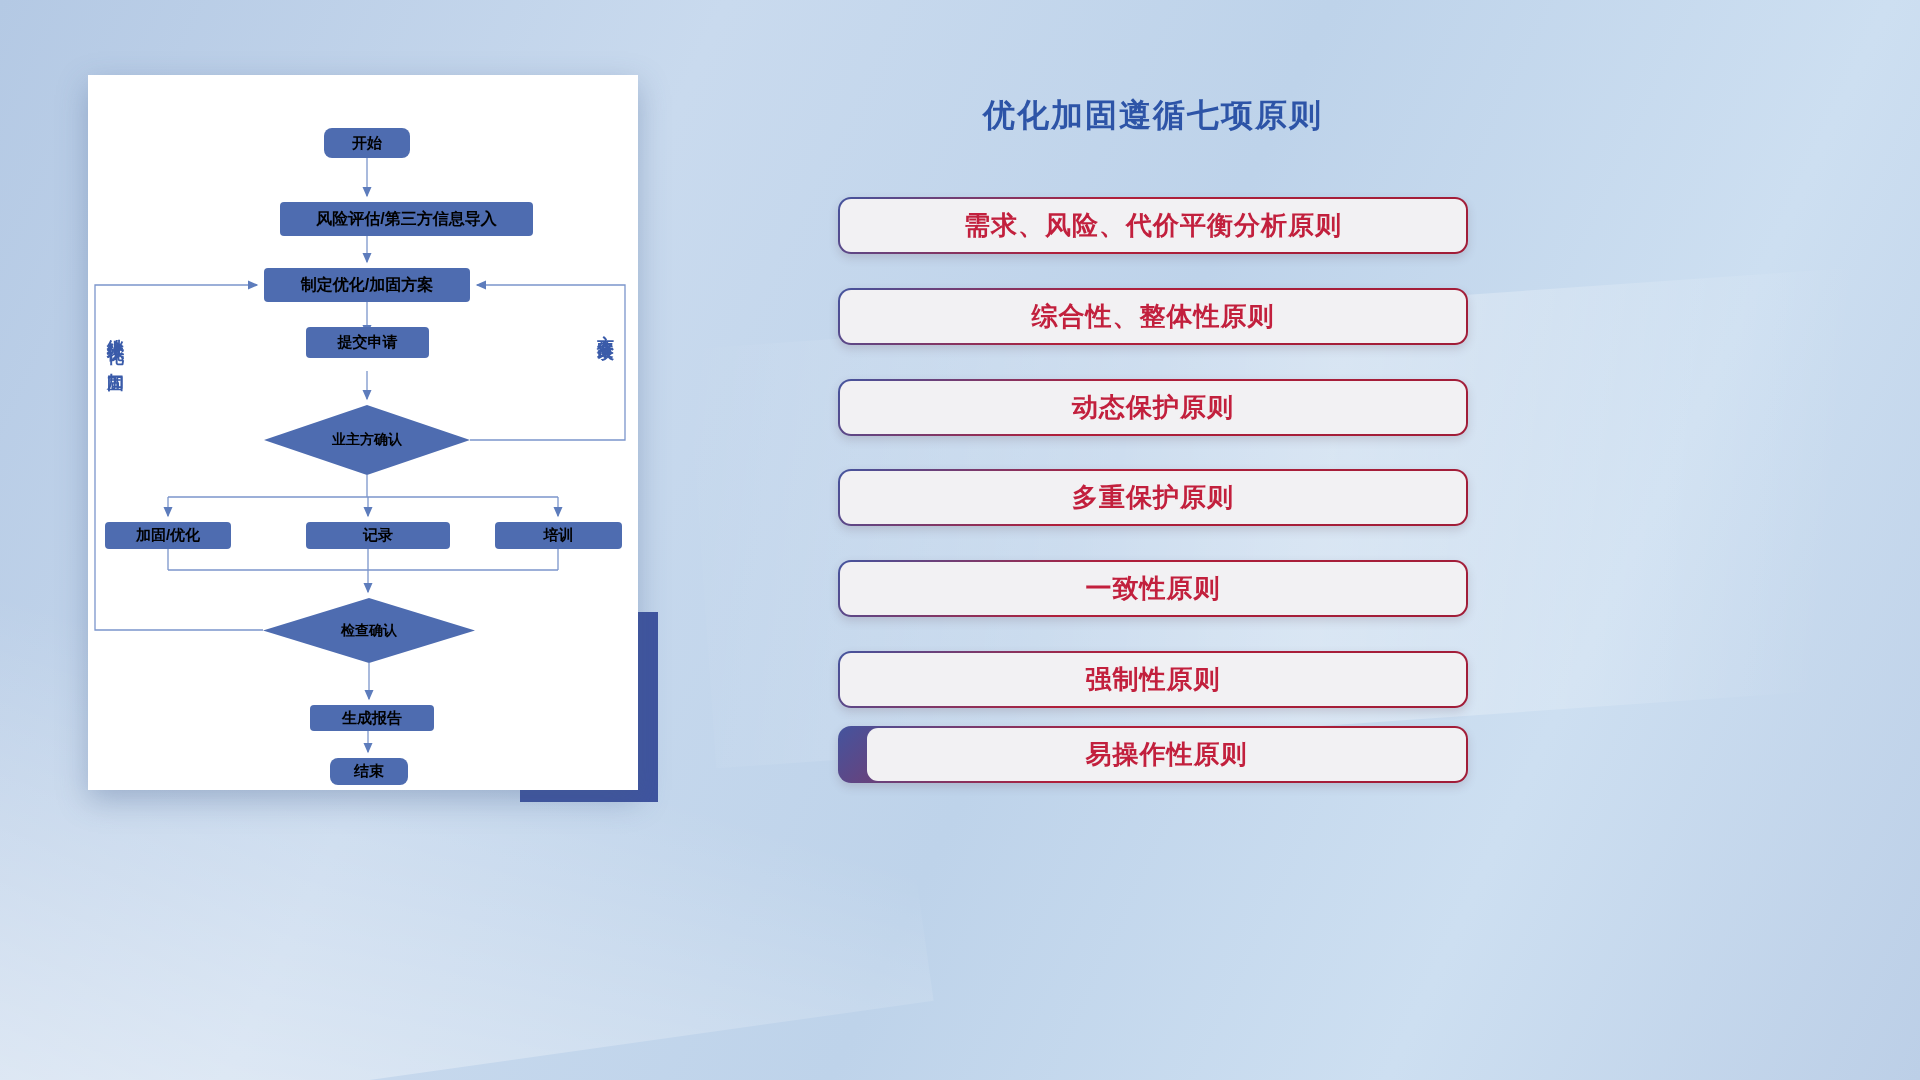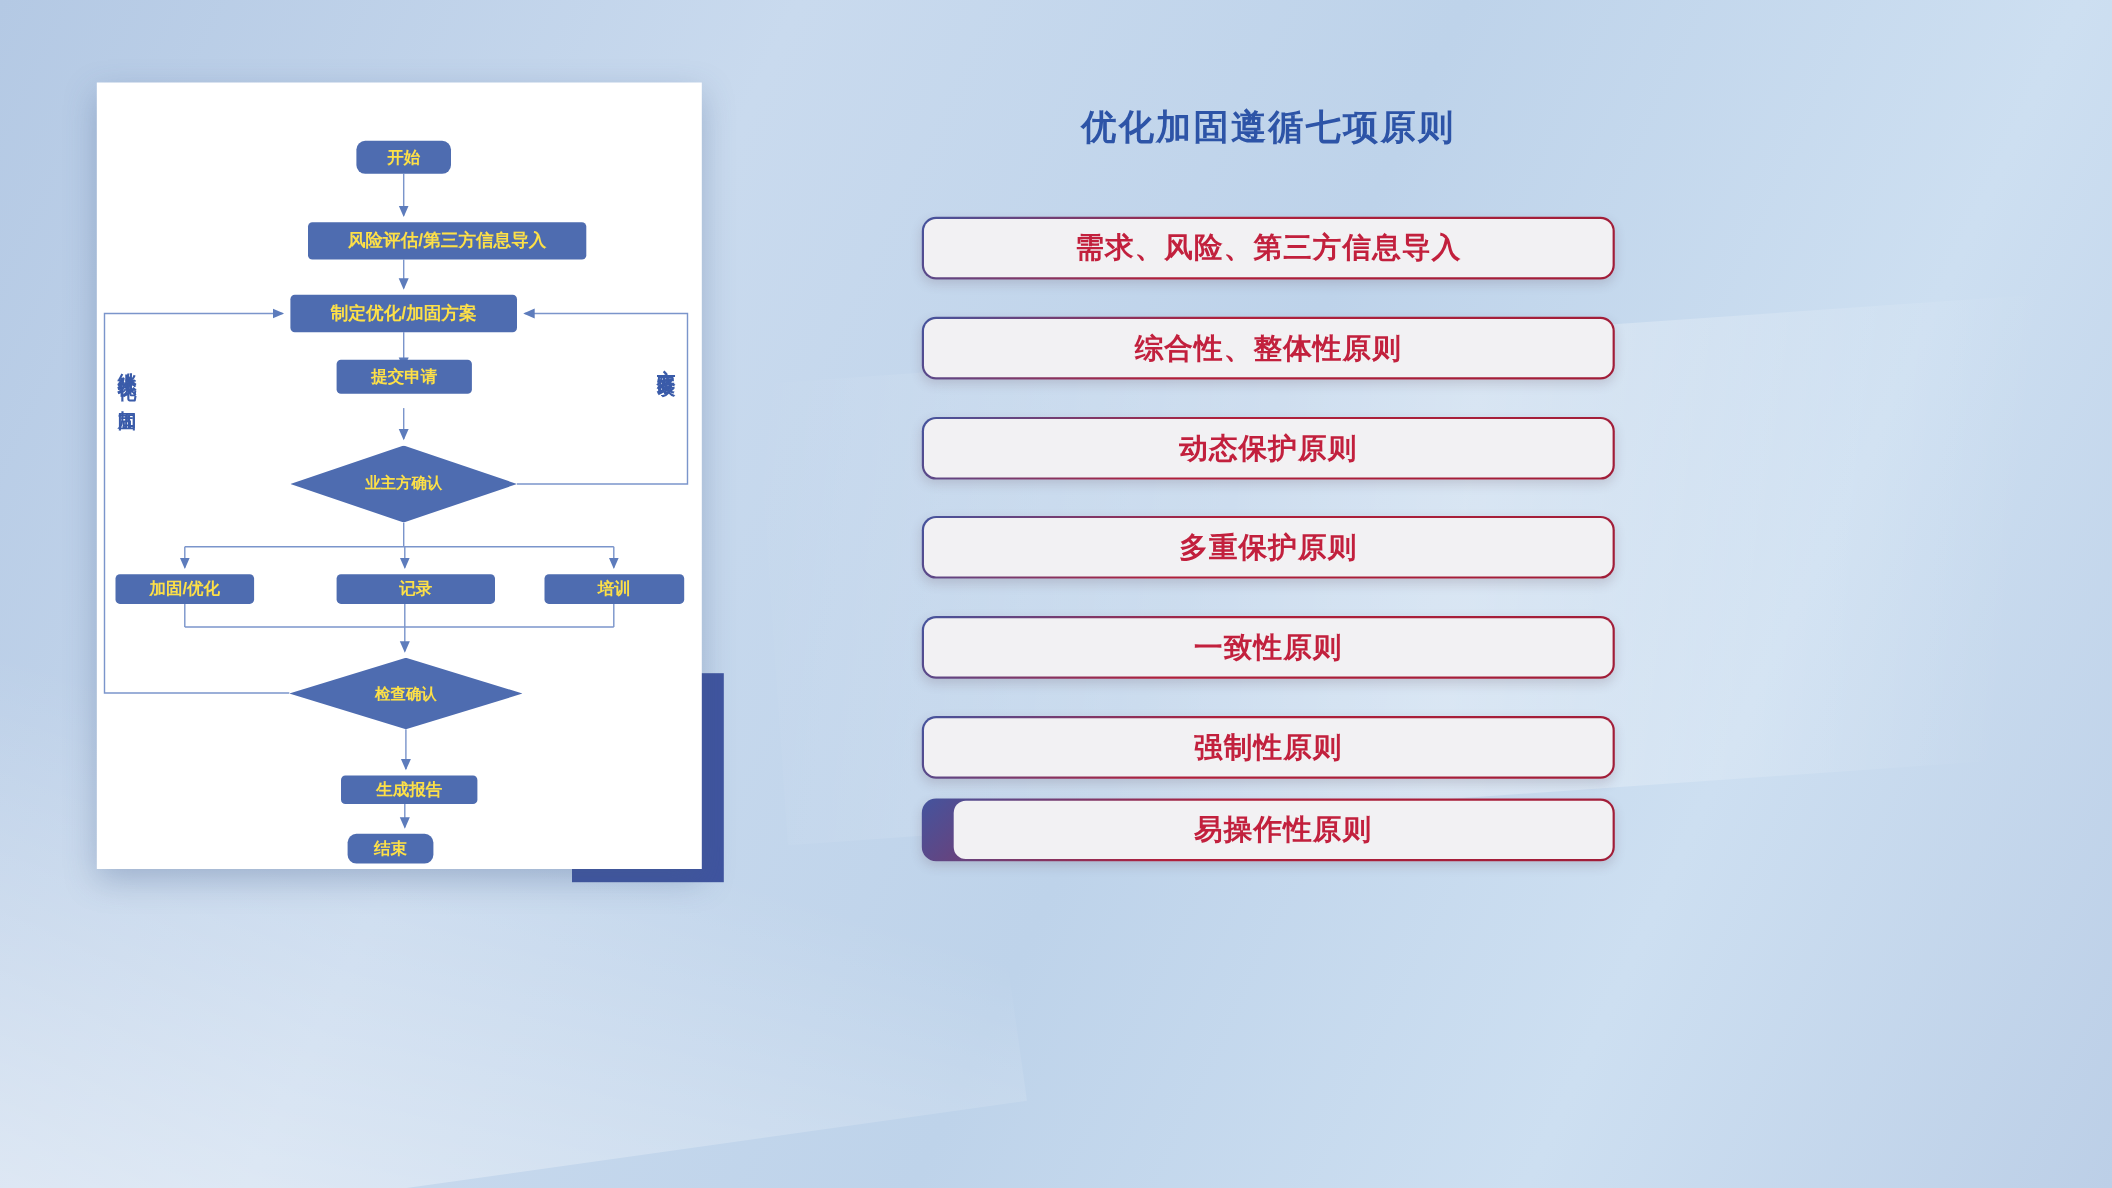--- a/index.html
+++ b/index.html
@@ -54,7 +54,7 @@
   .node {
     position: absolute;
     background: #4e6cb0;
-    color: #fde047;
+    color: #000000;
     font-weight: bold;
     font-size: 15px;
     display: flex;

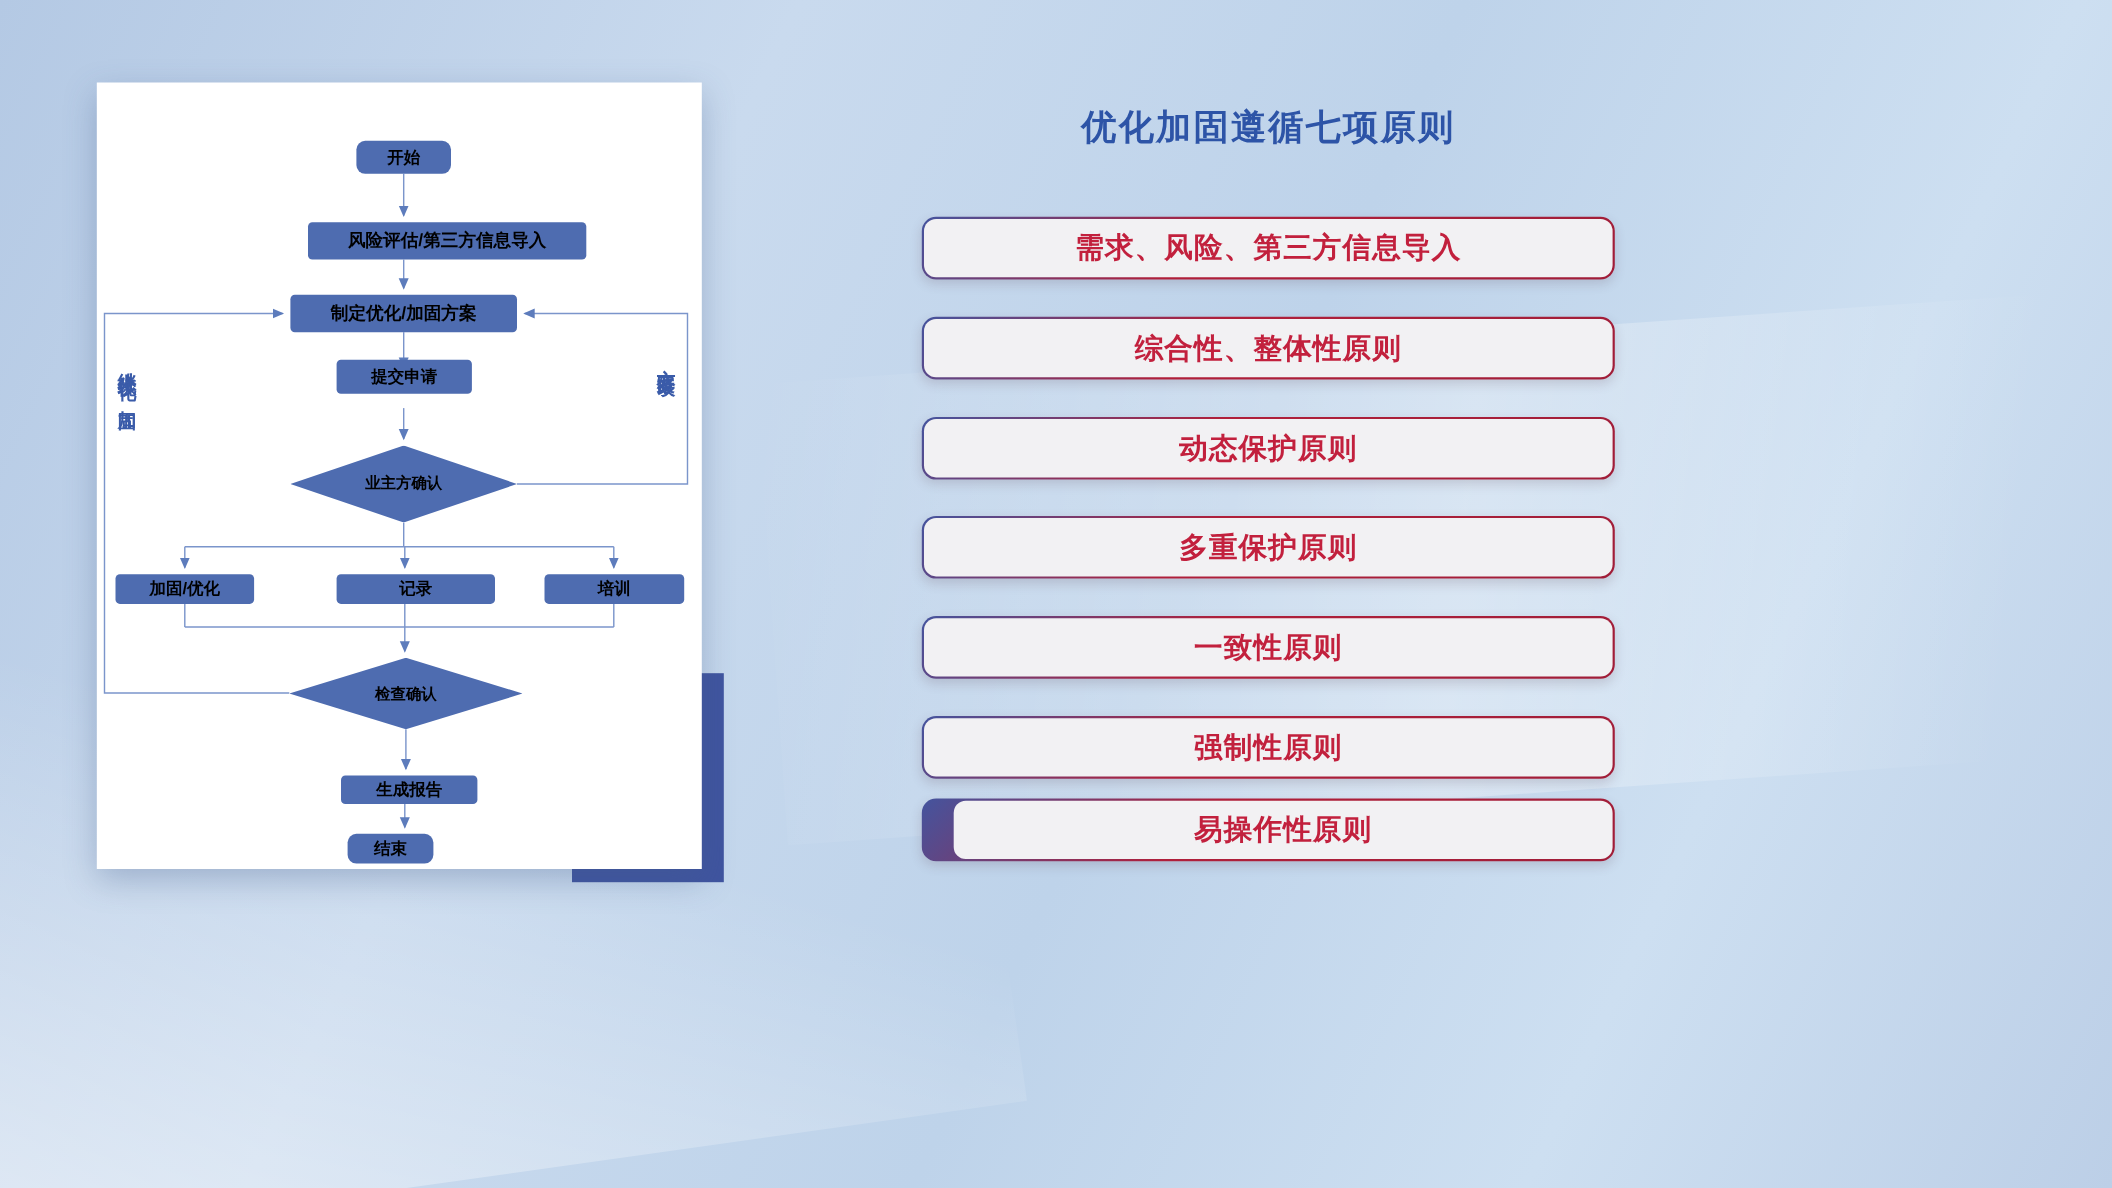--- a/index.html
+++ b/index.html
@@ -228,7 +228,7 @@
   <div class="panel-title">优化加固遵循七项原则</div>
 
   <div class="principle p1">
-    <div class="inner">需求、风险、第三方信息导入</div>
+    <div class="inner">需求、风险、代价平衡分析原则</div>
   </div>
   <div class="principle p2">
     <div class="inner">综合性、整体性原则</div>

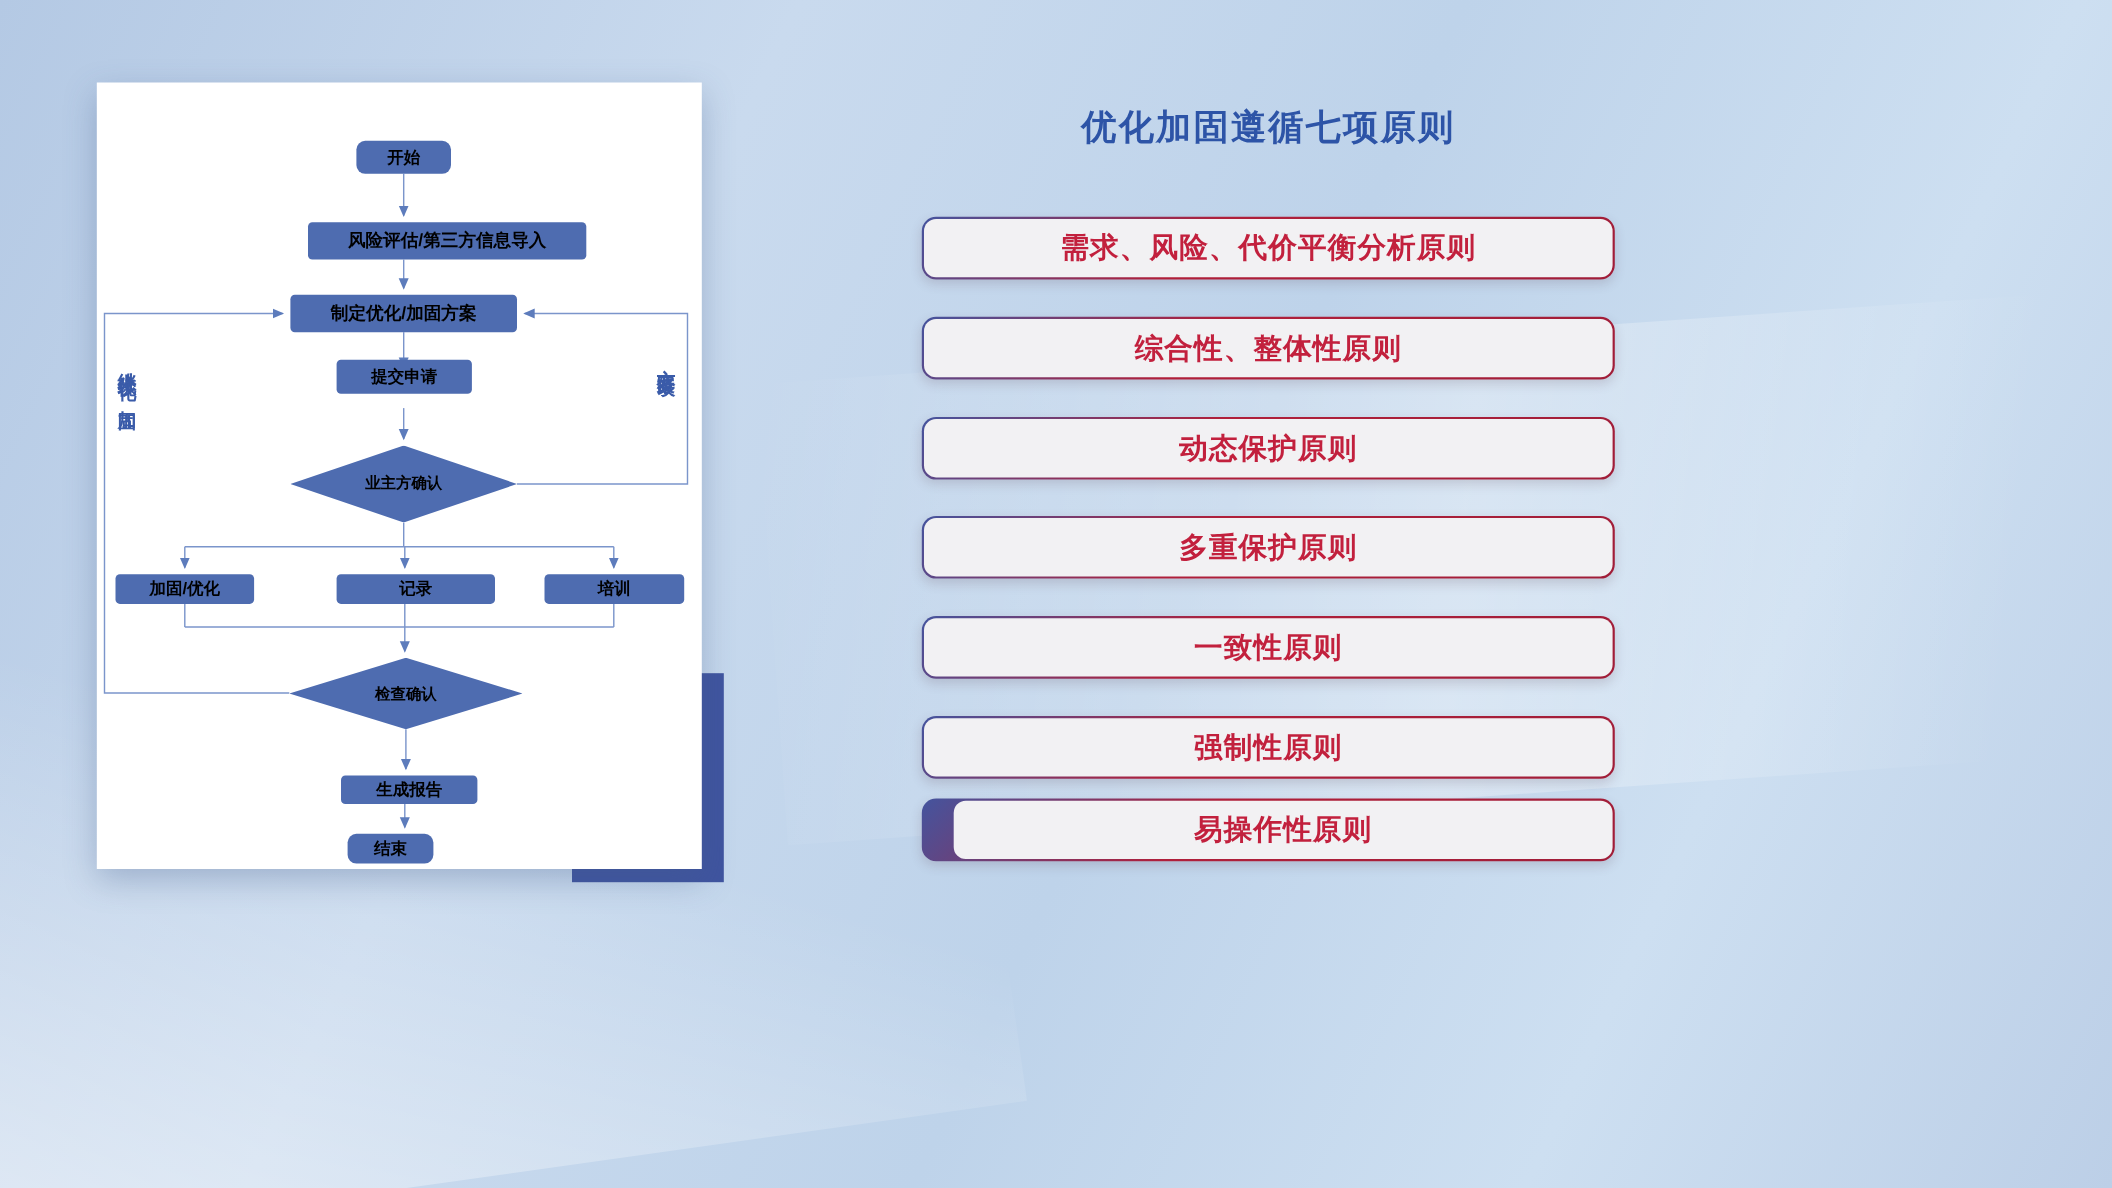--- a/index.html
+++ b/index.html
@@ -80,7 +80,7 @@
   .n-training { left: 407px; top: 447px; width: 127px; height: 27px; }
   .n-check    { left: 175px; top: 523px; width: 212px; height: 65px; font-size: 15px; }
   .n-report   { left: 222px; top: 630px; width: 124px; height: 26px; }
-  .n-end      { left: 228px; top: 683px; width: 78px;  height: 27px; }
+  .n-end      { left: 242px; top: 683px; width: 78px;  height: 27px; }
 
   .vlabel {
     position: absolute;

